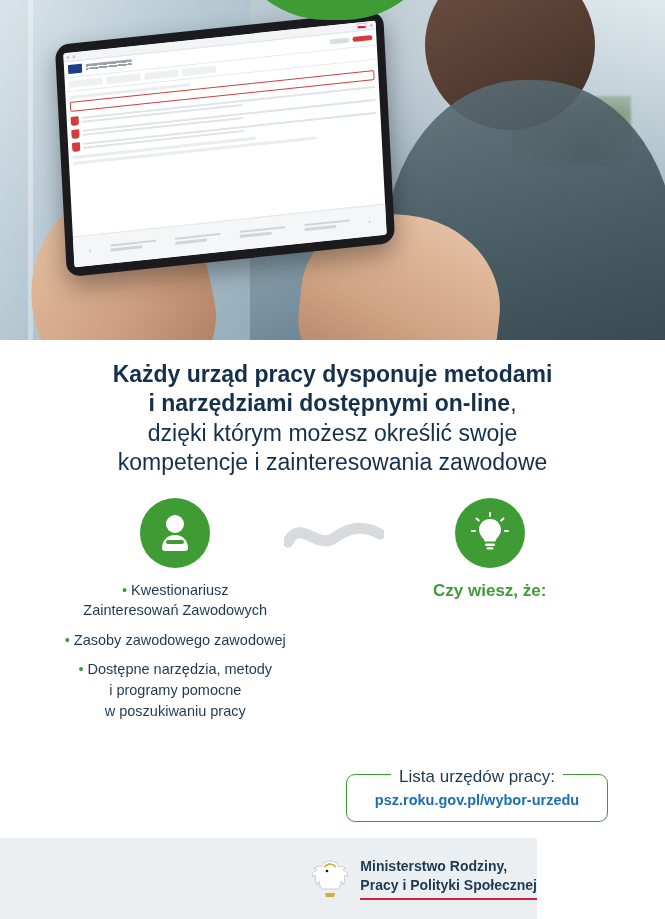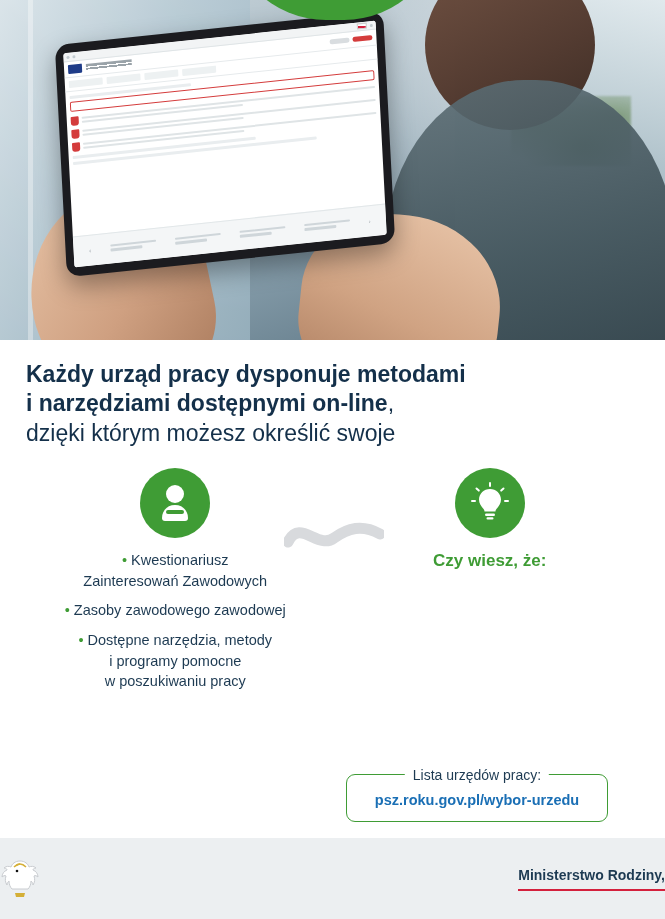--- a/index.html
+++ b/index.html
@@ -176,7 +176,7 @@
 
   
   .headline {
-    text-align: left;
+    text-align: center;
     color: #14304a;
     padding: 20px 26px 6px;
     font-size: 23px;

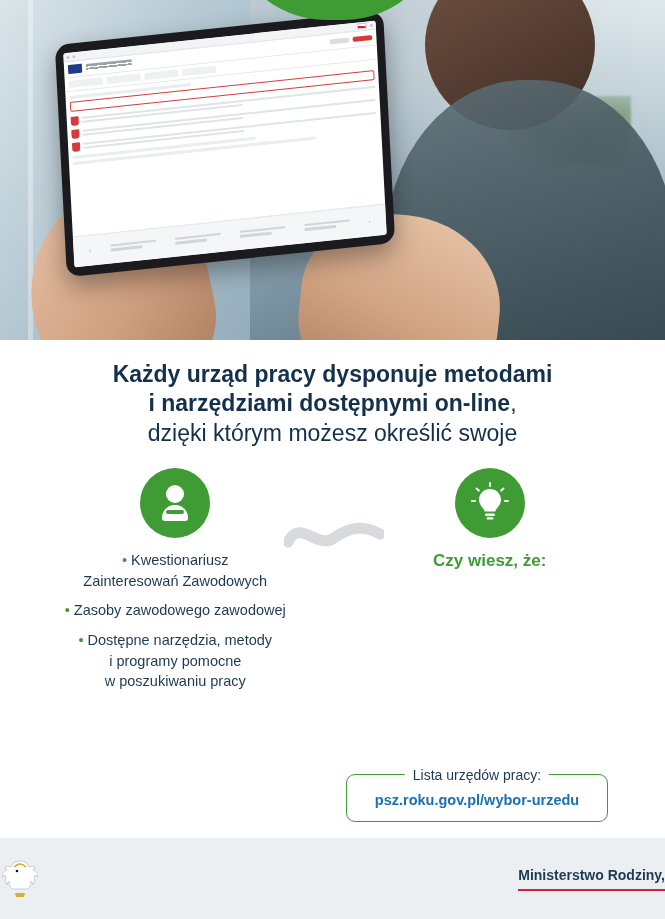--- a/index.html
+++ b/index.html
@@ -376,6 +376,7 @@
   <div><span class="b">Każdy urząd pracy dysponuje metodami</span></div>
   <div><span class="b">i narzędziami dostępnymi on-line</span><span>,</span></div>
   <div><span>dzięki którym możesz określić swoje</span></div>
+  <div><span>kompetencje i zainteresowania zawodowe</span></div>
 </div>
 
 <svg class="squiggle" viewBox="0 0 100 34">

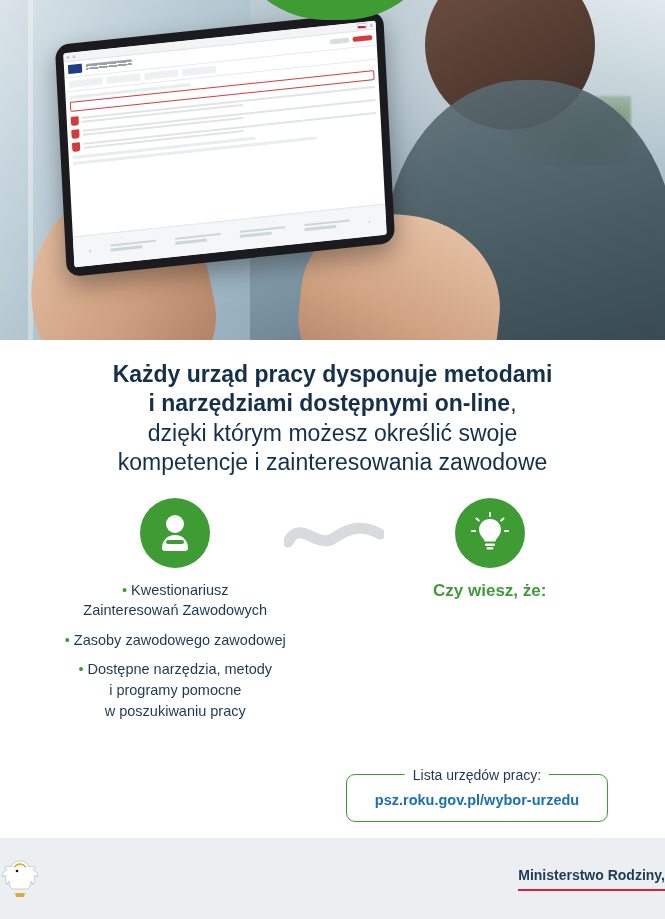--- a/index.html
+++ b/index.html
@@ -245,7 +245,7 @@
     background: #fff;
     padding: 0 8px;
     color: #1d3a52;
-    font-size: 14px;
+    font-size: 17px;
     white-space: nowrap;
   }
   .linkbox-url {

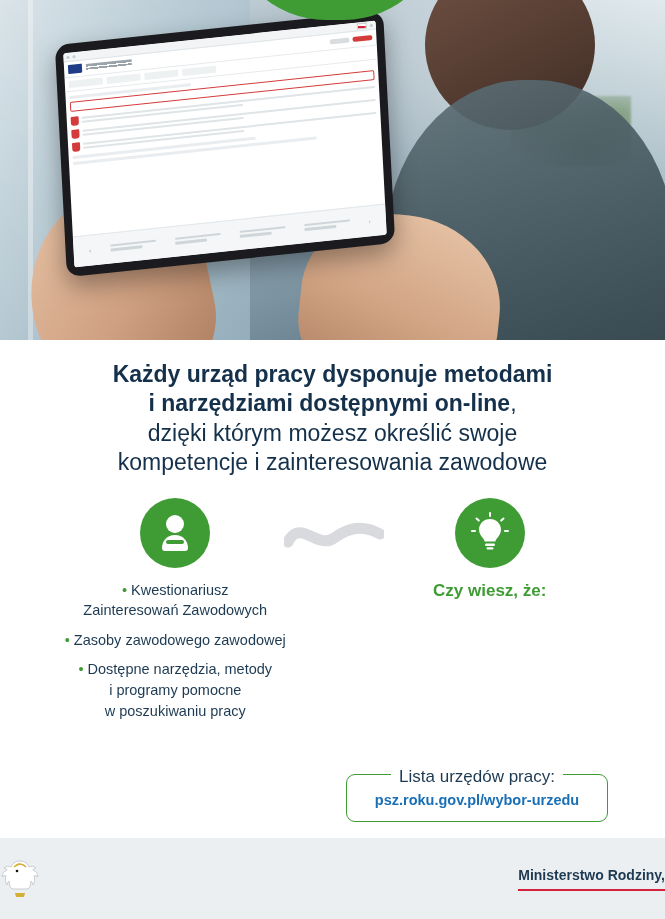--- a/index.html
+++ b/index.html
@@ -259,9 +259,9 @@
   .footer {
     position: absolute;
     left: 0; bottom: 0;
-    width: 665px; height: 81px;
+    width: 537px; height: 81px;
     background: #eceff1;
-    display: flex; align-items: center; justify-content: space-between;
+    display: flex; align-items: center; justify-content: flex-end;
     gap: 10px;
   }
   .eagle {

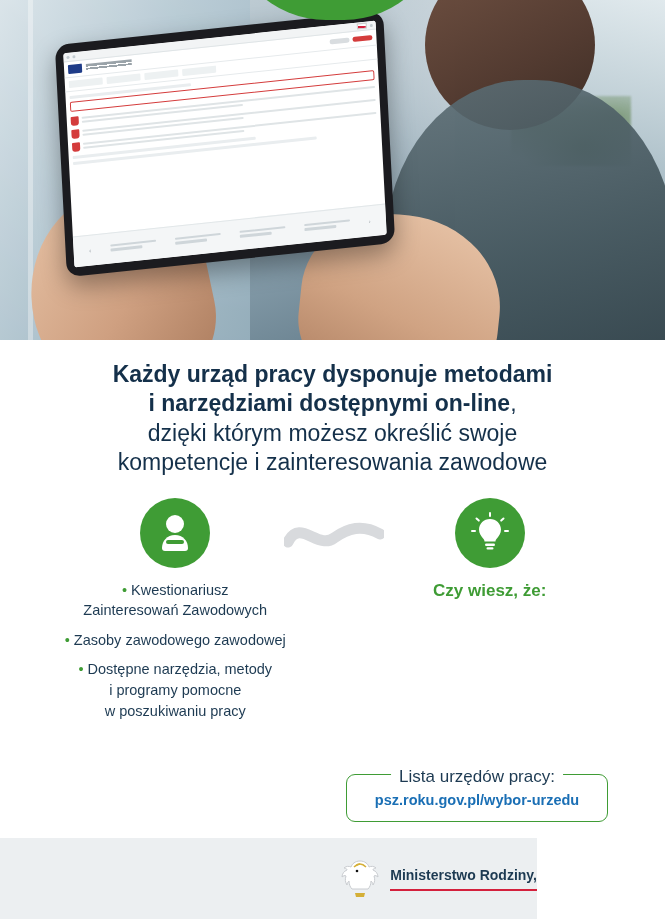--- a/index.html
+++ b/index.html
@@ -454,6 +454,7 @@
   </div>
   <div class="footer-text">
     <div>Ministerstwo Rodziny,</div>
+    <div>Pracy i Polityki Społecznej</div>
   </div>
 </div>
 

